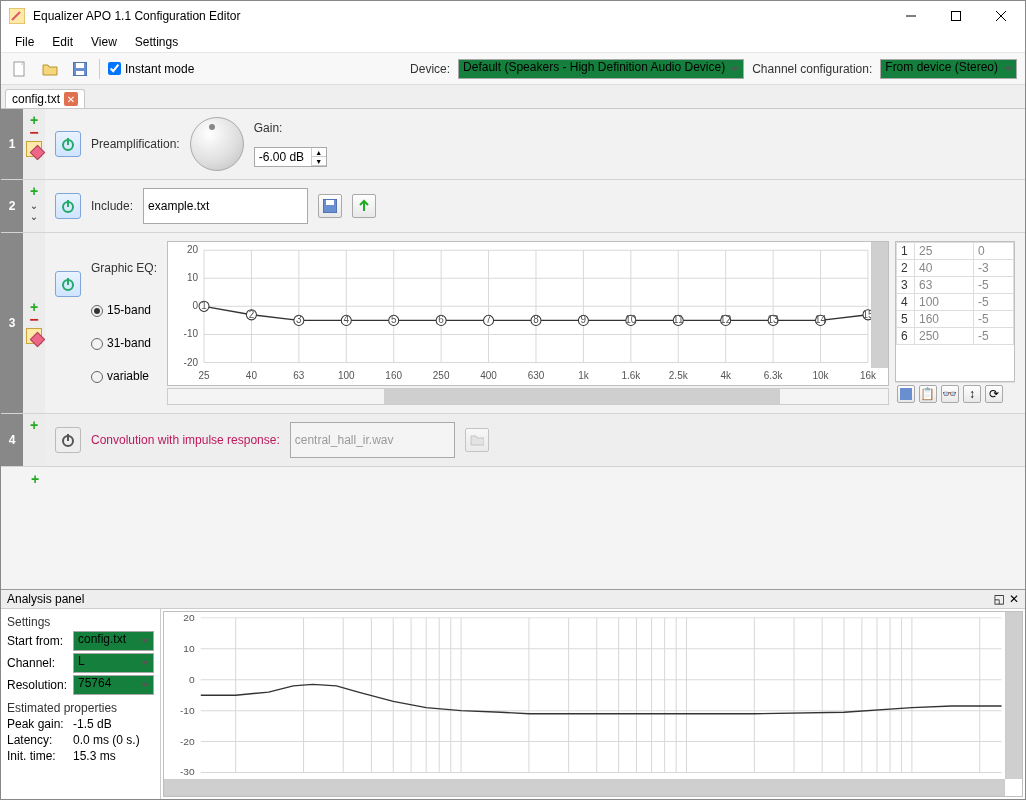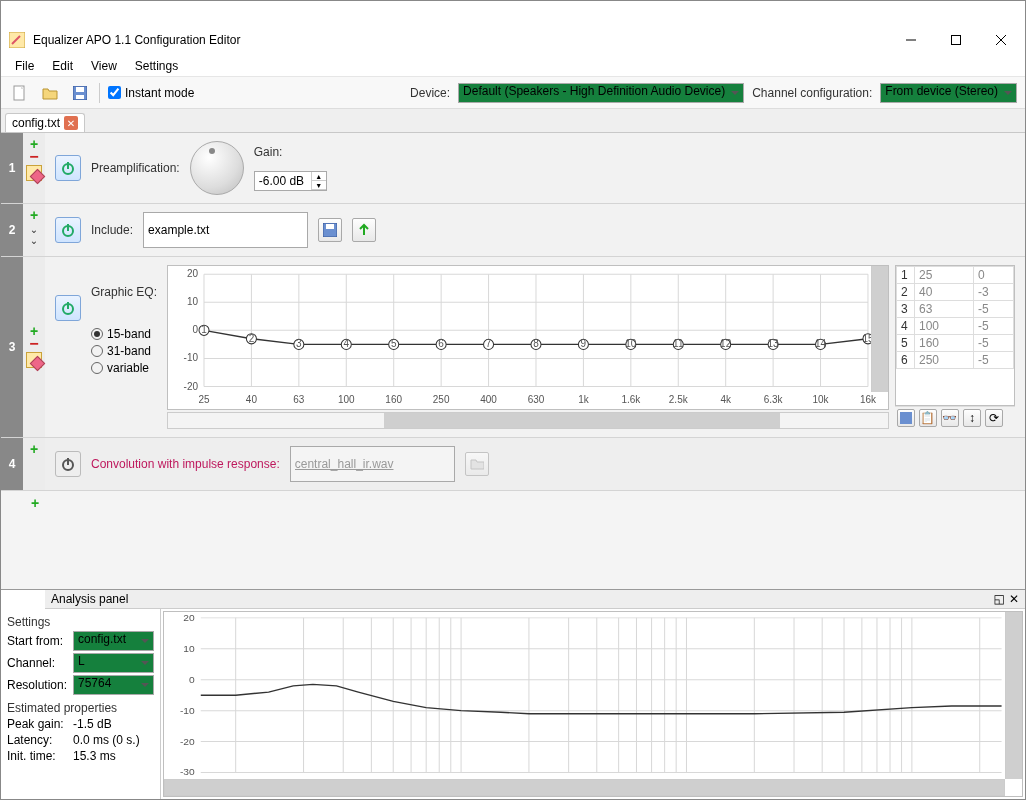--- a/index.html
+++ b/index.html
@@ -4,7 +4,7 @@
 <style>
 * { box-sizing: border-box; margin: 0; padding: 0; font-family: "Segoe UI", Tahoma, sans-serif; font-size: 12px; }
 body { background: #fff; width: 1026px; height: 800px; overflow: hidden; display: flex; flex-direction: column; border: 1px solid #888; }
-.titlebar { height: 30px; display: flex; align-items: center; padding: 0 2px 0 8px; background: #fff; margin-top: 24px; }
+.titlebar { height: 30px; display: flex; align-items: center; padding: 0 2px 0 8px; background: #fff; }
 .titlebar .icon { width: 16px; height: 16px; margin-right: 8px; }
 .titlebar .title { flex: 1; color: #000; }
 .titlebar .ctl { width: 45px; height: 28px; display:flex;align-items:center;justify-content:center; }

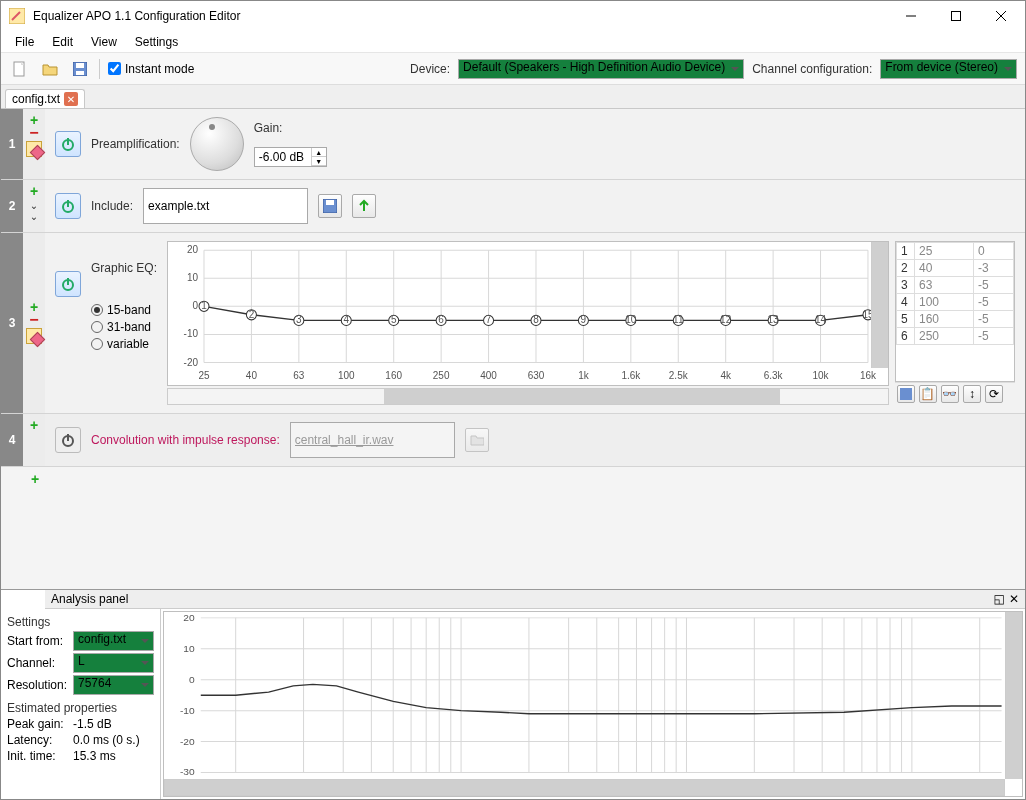--- a/index.html
+++ b/index.html
@@ -43,7 +43,7 @@
 .txtf{border:1px solid #a9a9a9;height:36px;padding:0 4px;background:#fff;min-width:90px;}
 .txtf.dis{color:#9a9a9a;background:#f4f4f4;}
 .iconbtn{width:24px;height:24px;border:1px solid #a9a9a9;background:linear-gradient(#fefefe,#e8e8e8);display:flex;align-items:center;justify-content:center;border-radius:2px;}
-.radio{display:flex;align-items:center;gap:4px;margin:3px 0;}
+.radio{display:flex;align-items:flex-end;gap:4px;margin:19px 0;}
 .radio .dot{width:12px;height:12px;border:1px solid #666;border-radius:50%;position:relative;}
 .radio.sel .dot::after{content:"";position:absolute;inset:2px;border-radius:50%;background:#333;}
 

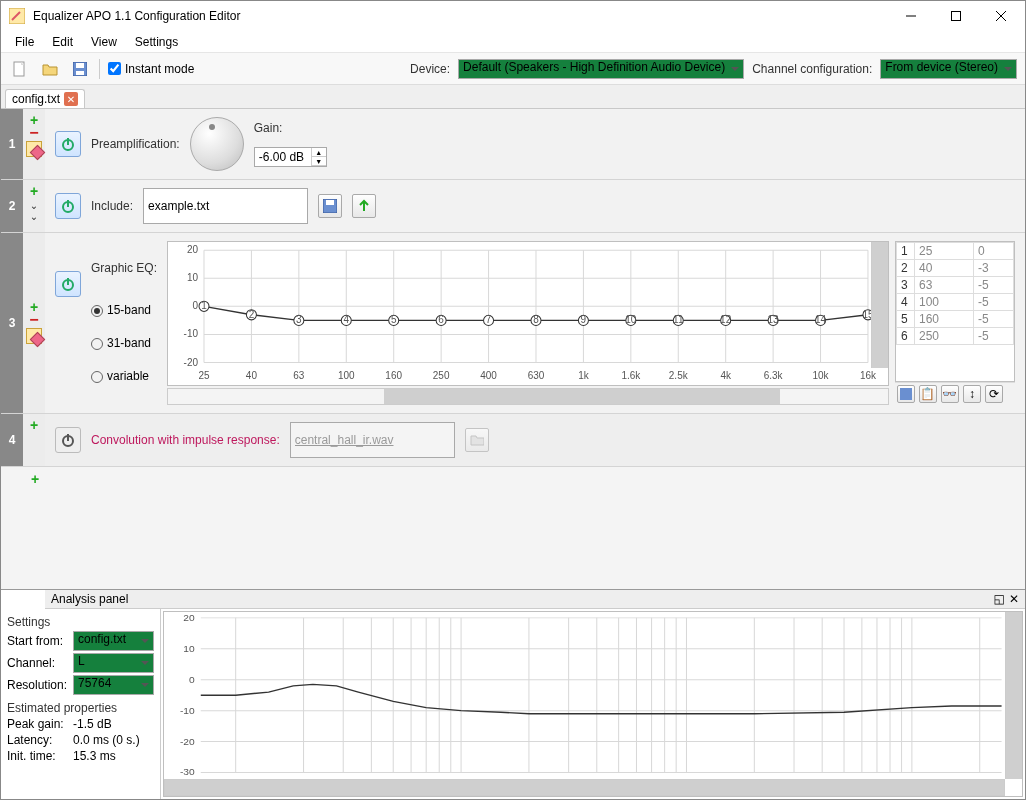--- a/index.html
+++ b/index.html
@@ -392,7 +392,7 @@
           </svg>
         </div>
       <span class="lbl dis">Convolution with impulse response:</span>
-      <input class="txtf dis" disabled="" style="min-width: 120px; text-decoration: underline;" value="central_hall_ir.wav">
+      <input class="txtf dis" disabled="" style="min-width: 120px;" value="central_hall_ir.wav">
       <div class="iconbtn" style="opacity:.6">
           <svg width="14" height="12">
             <path d="M1 2h5l1 2h7v7H1z" fill="#ddd" stroke="#aaa"></path>

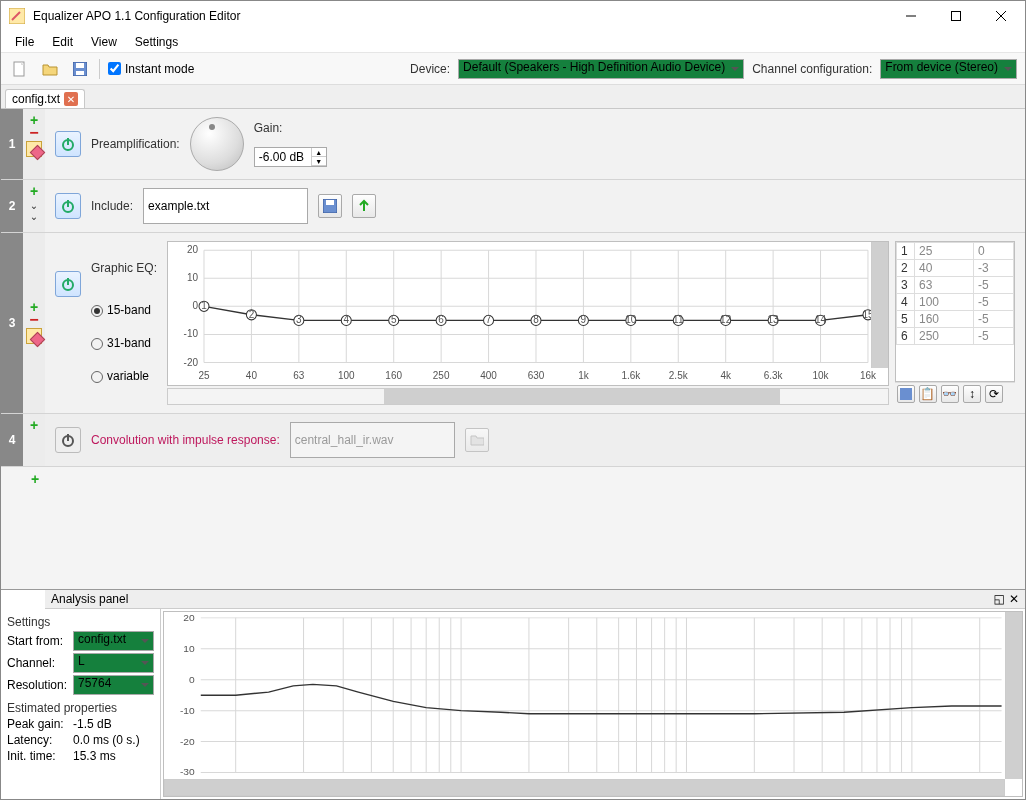--- a/index.html
+++ b/index.html
@@ -64,7 +64,7 @@
 
 
 .analysis{border-top:1px solid #999;}
-.ap-title{background:#eee;border-bottom:1px solid #ccc;padding:2px 6px;display:flex;align-items:flex-start;margin-left:44px;}
+.ap-title{background:#eee;border-bottom:1px solid #ccc;padding:2px 6px;display:flex;align-items:flex-start;}
 .ap-title .r{margin-left:auto;display:flex;gap:4px;}
 .ap-body{display:flex;height:190px;}
 .ap-left{width:160px;padding:4px 6px;border-right:1px solid #ccc;}

